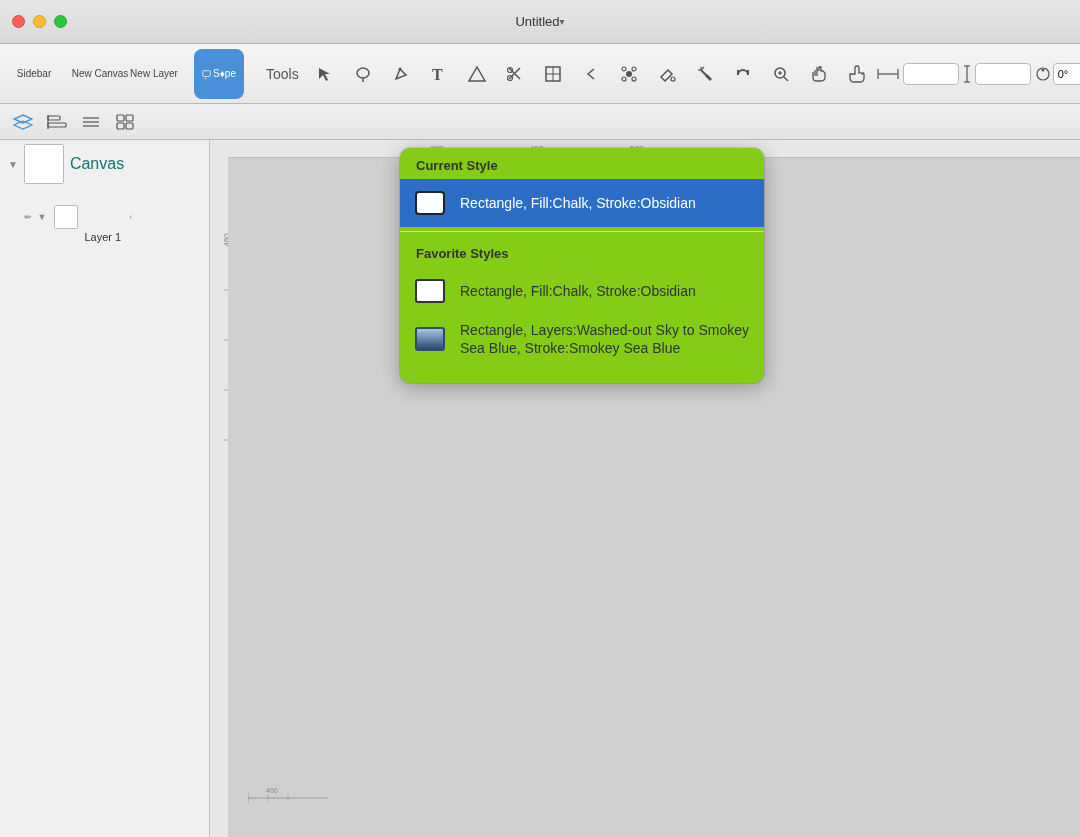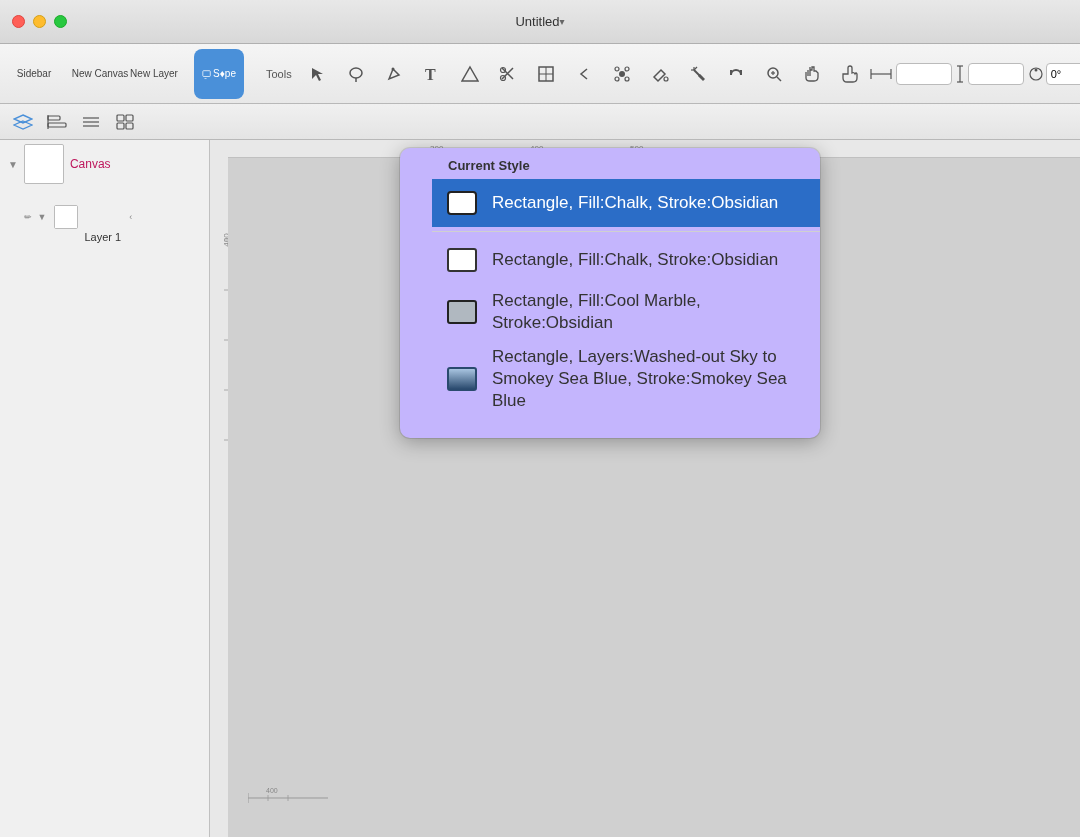--- a/index.html
+++ b/index.html
@@ -108,7 +108,7 @@
     }
 
     .toolbar-tools-label {
-      font-size: 11px;
+      font-size: 14px;
       color: #555;
       margin: 16px 6px;
     }

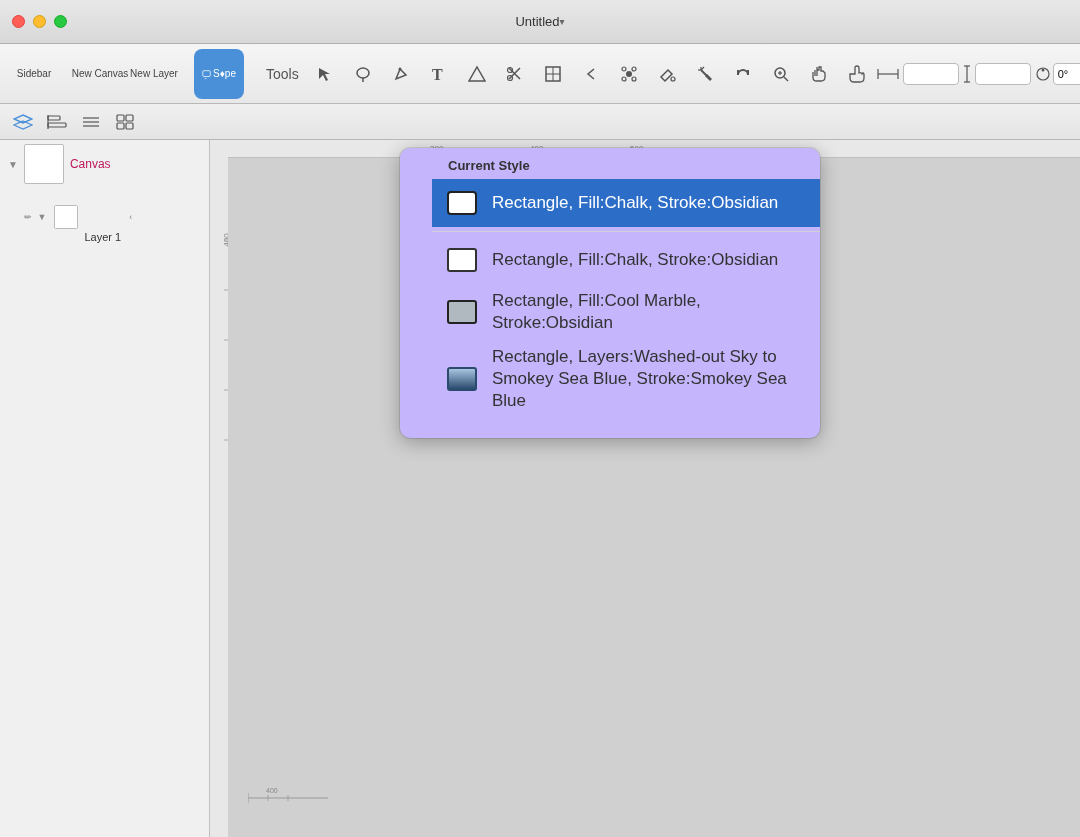--- a/index.html
+++ b/index.html
@@ -178,7 +178,7 @@
       border-radius: 2px;
       flex-shrink: 0;
     }
-    .layer-name { font-size: 12px; color: #be185d; }
+    .layer-name { font-size: 16px; color: #0f766e; }
 
     .layer-sub-item {
       display: flex;

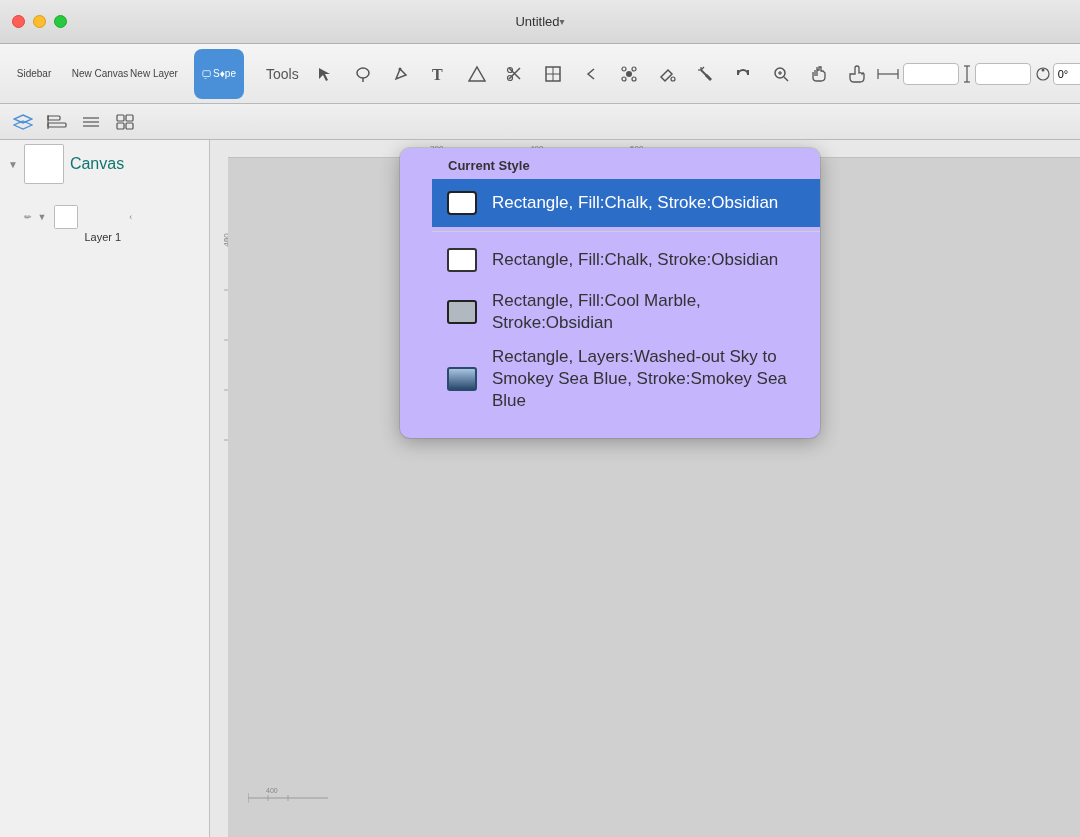--- a/index.html
+++ b/index.html
@@ -230,13 +230,12 @@
       position: absolute;
       top: 8px;
       left: 190px;
-      width: 420px;
-      background: #c4b5fd;
+      width: 364px;
+      background: #84cc16;
       border-radius: 10px;
       box-shadow: 0 4px 20px rgba(0,0,0,0.3), 0 0 0 1px rgba(0,0,0,0.1);
       overflow: hidden;
       z-index: 200;
-      padding-left: 32px;
     }
 
     .dropdown-section-header {

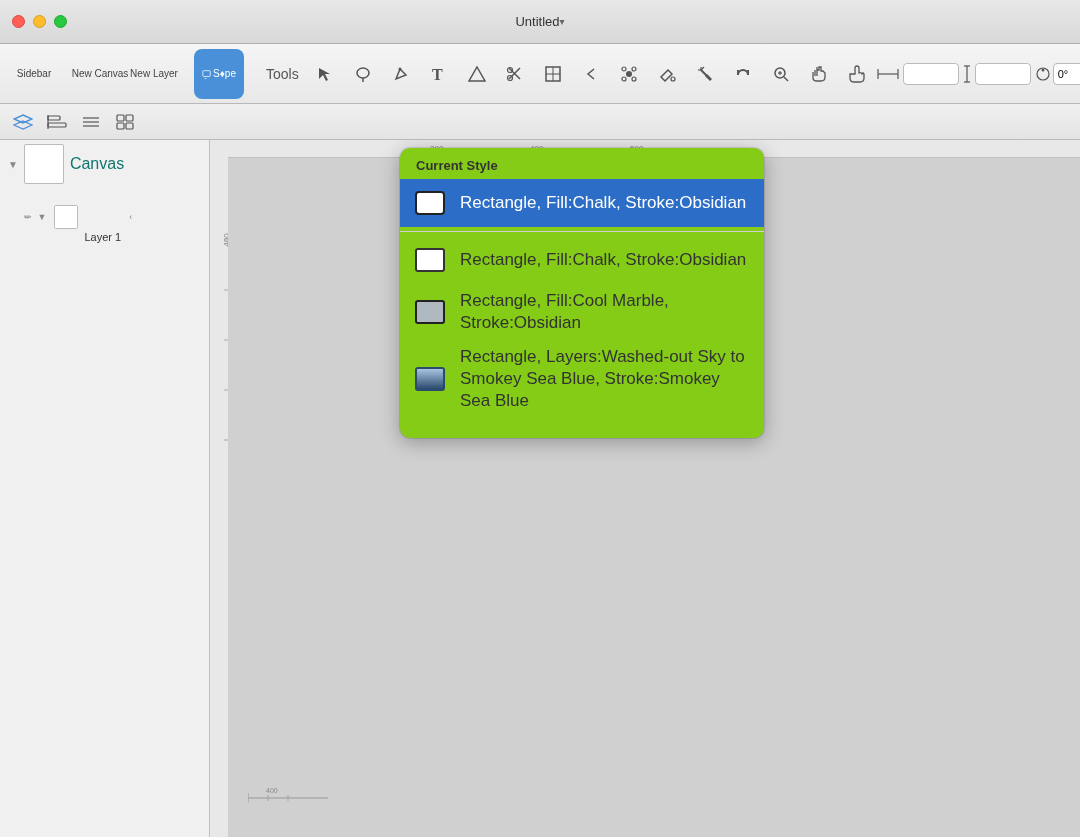--- a/index.html
+++ b/index.html
@@ -303,7 +303,7 @@
     }
 
     .item-label {
-      font-size: 17px;
+      font-size: 14px;
       color: #333;
       line-height: 1.3;
     }

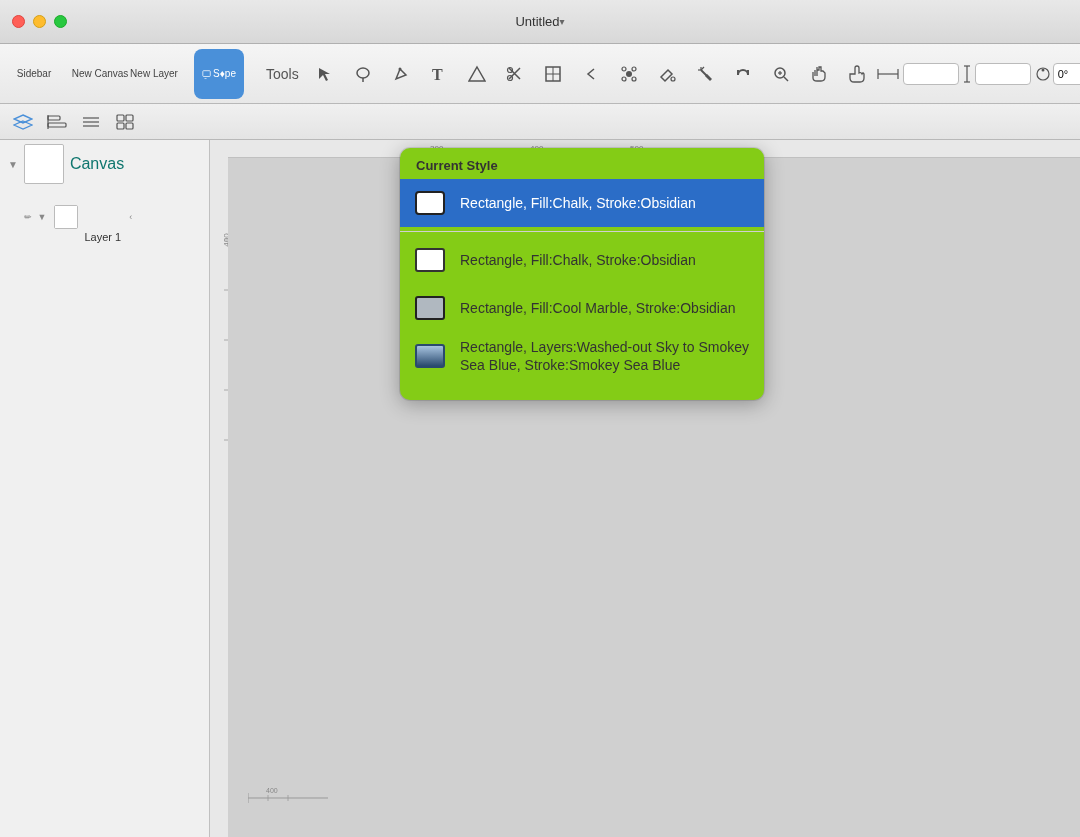--- a/index.html
+++ b/index.html
@@ -647,6 +647,7 @@
 
       <div style="height:1px;background:#d0d0d0;margin:4px 0;"></div>
 
+      <div class="dropdown-section-header">Favorite Styles</div>
 
       <div class="dropdown-item">
         <div class="style-preview">

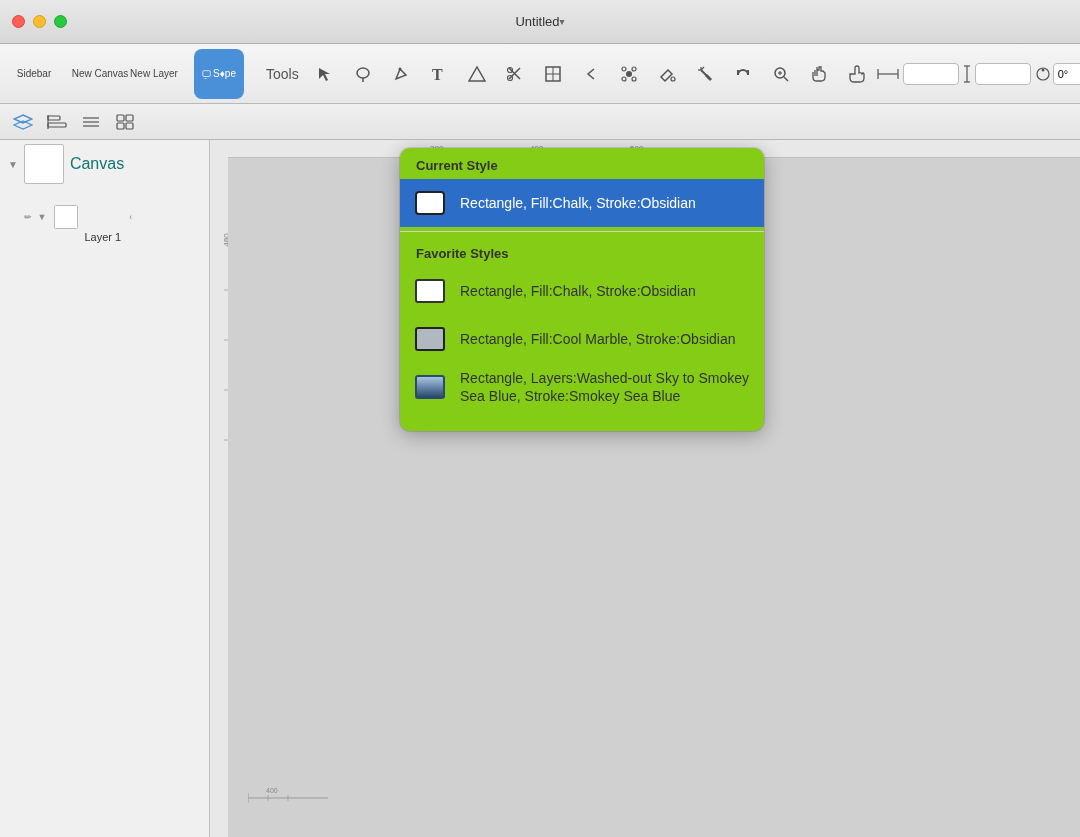--- a/index.html
+++ b/index.html
@@ -657,12 +657,6 @@
       </div>
 
 
-      <div class="dropdown-item">
-        <div class="style-preview">
-          <div class="preview-rect-gray"></div>
-        </div>
-        <span class="item-label">Rectangle, Fill:Cool Marble, Stroke:Obsidian</span>
-      </div>
 
       <div class="dropdown-item">
         <div class="style-preview">

